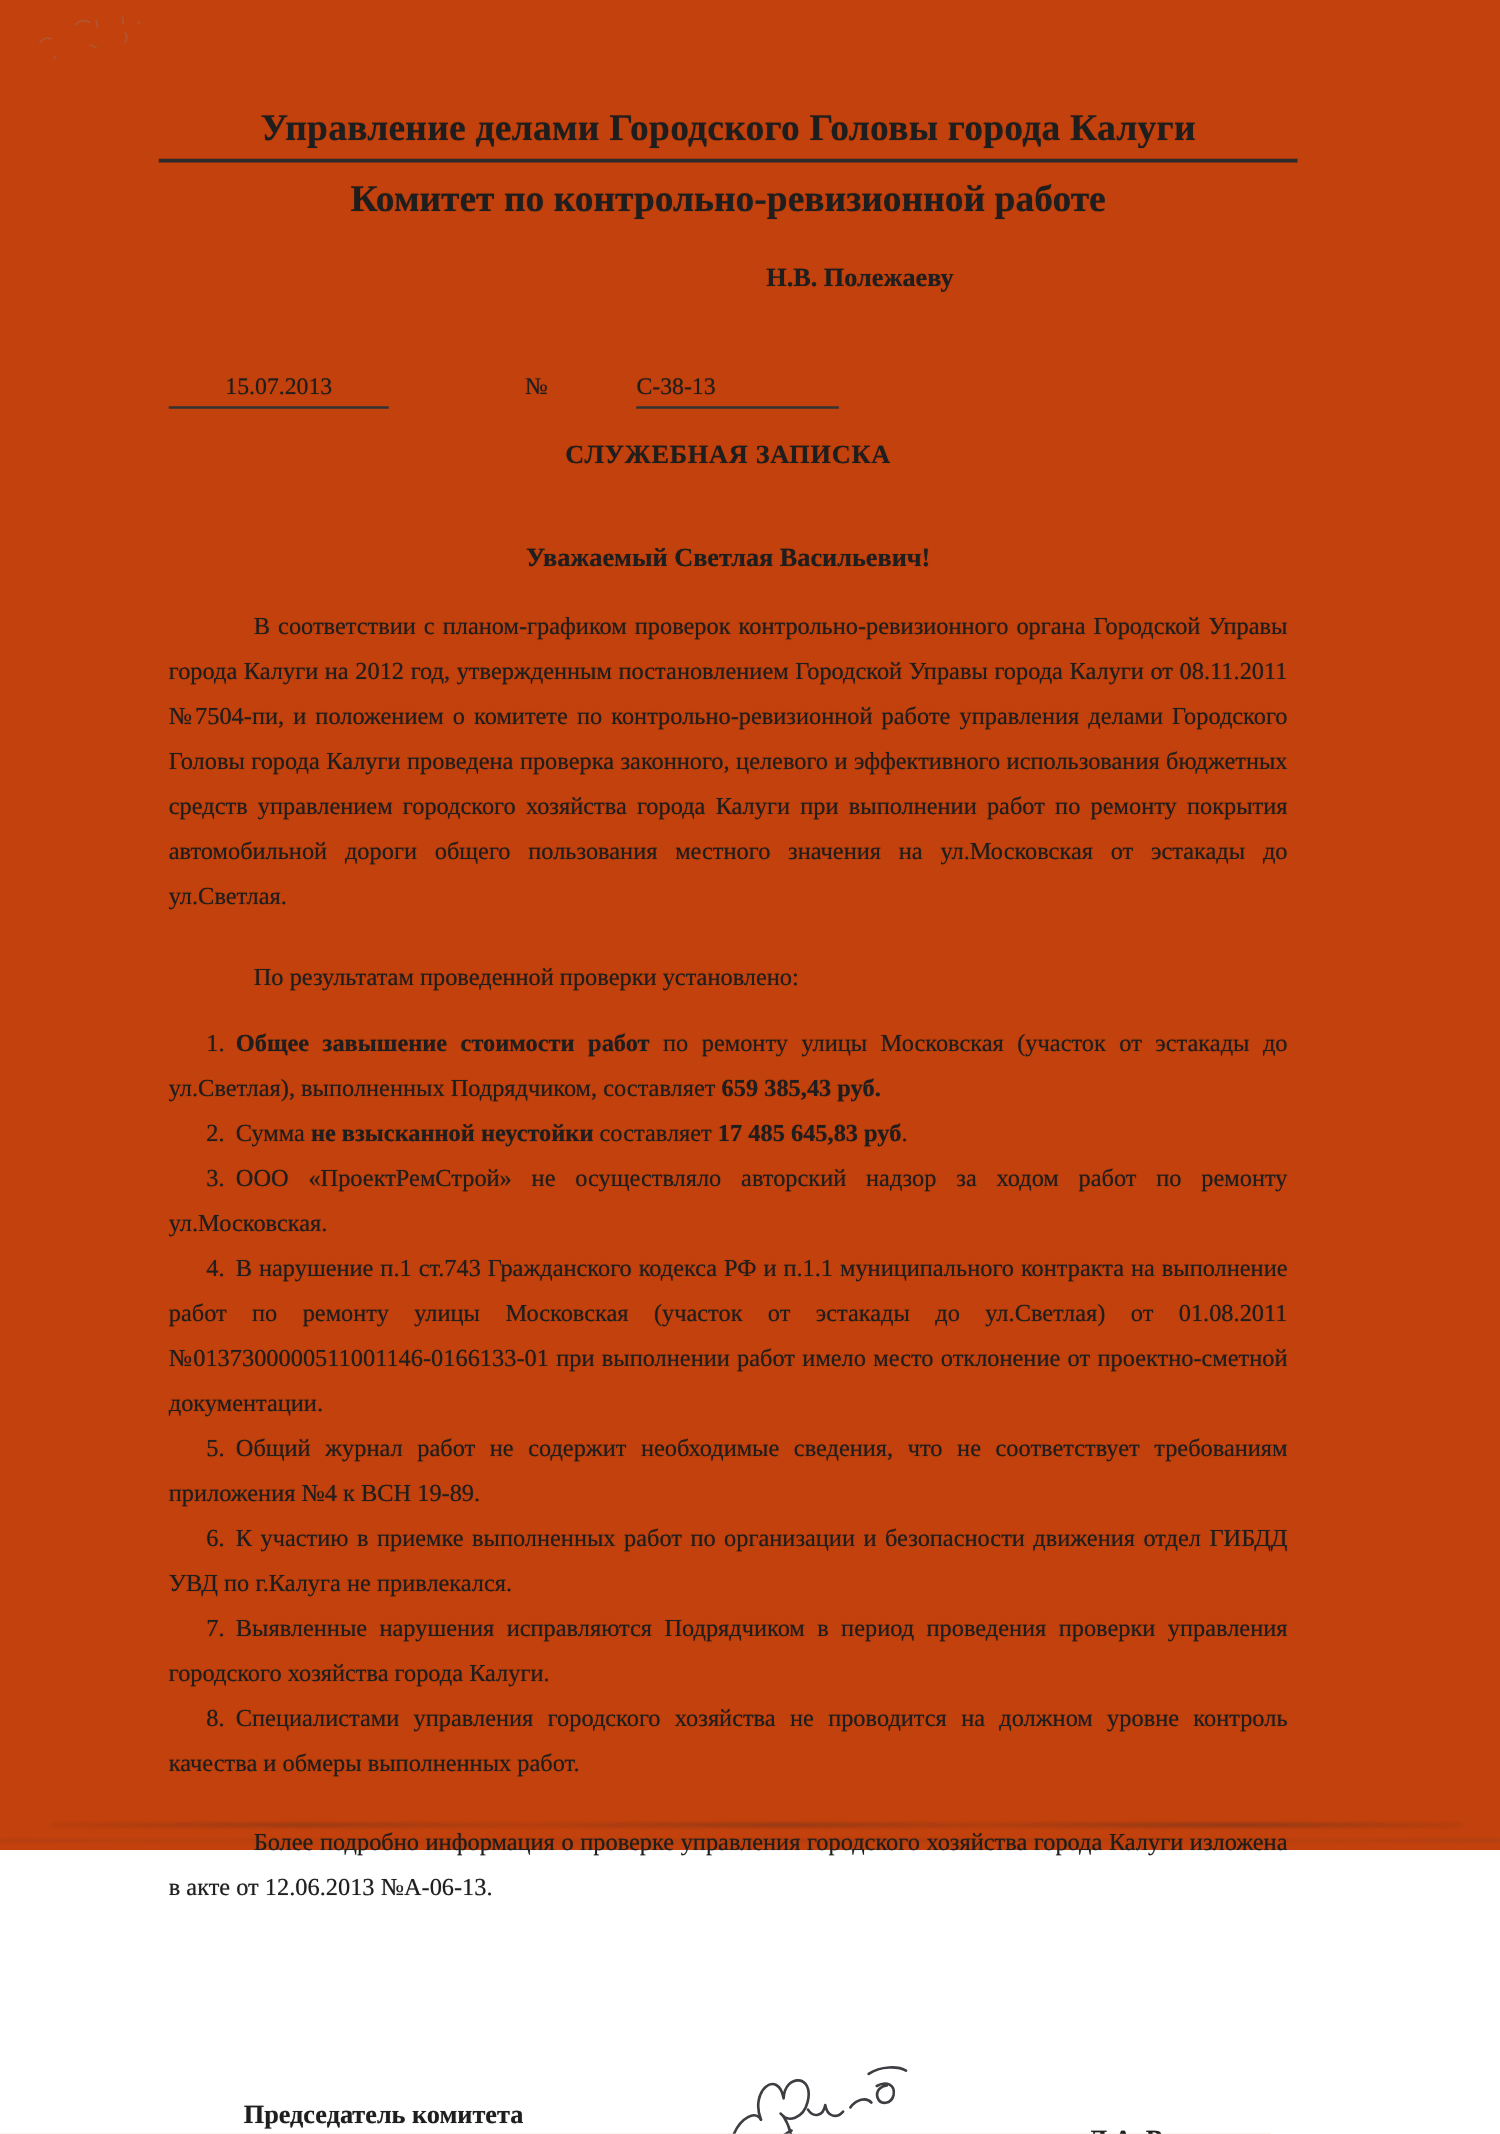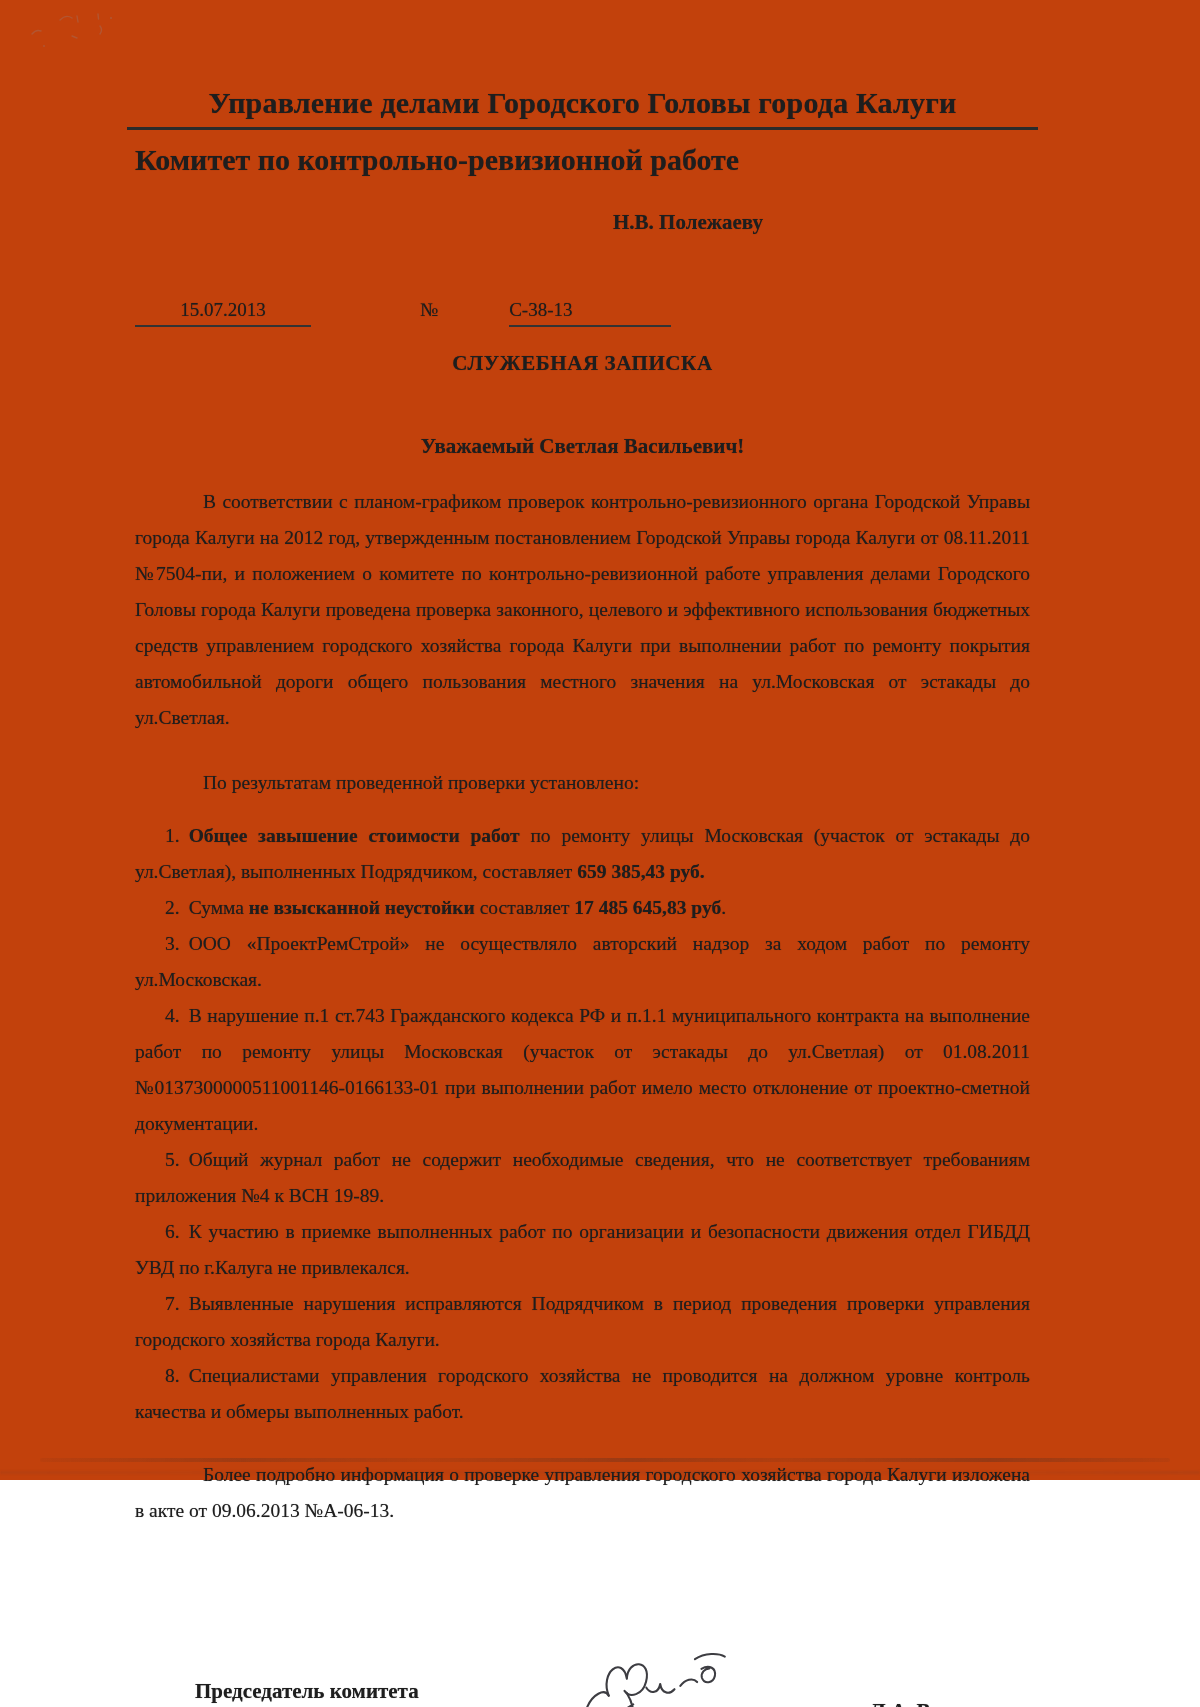--- a/index.html
+++ b/index.html
@@ -33,6 +33,7 @@
   .title2 {
     display: block;
     font-size: 30px; font-weight: bold;
+    text-align: center;
     margin-top: 13px;
   }
   

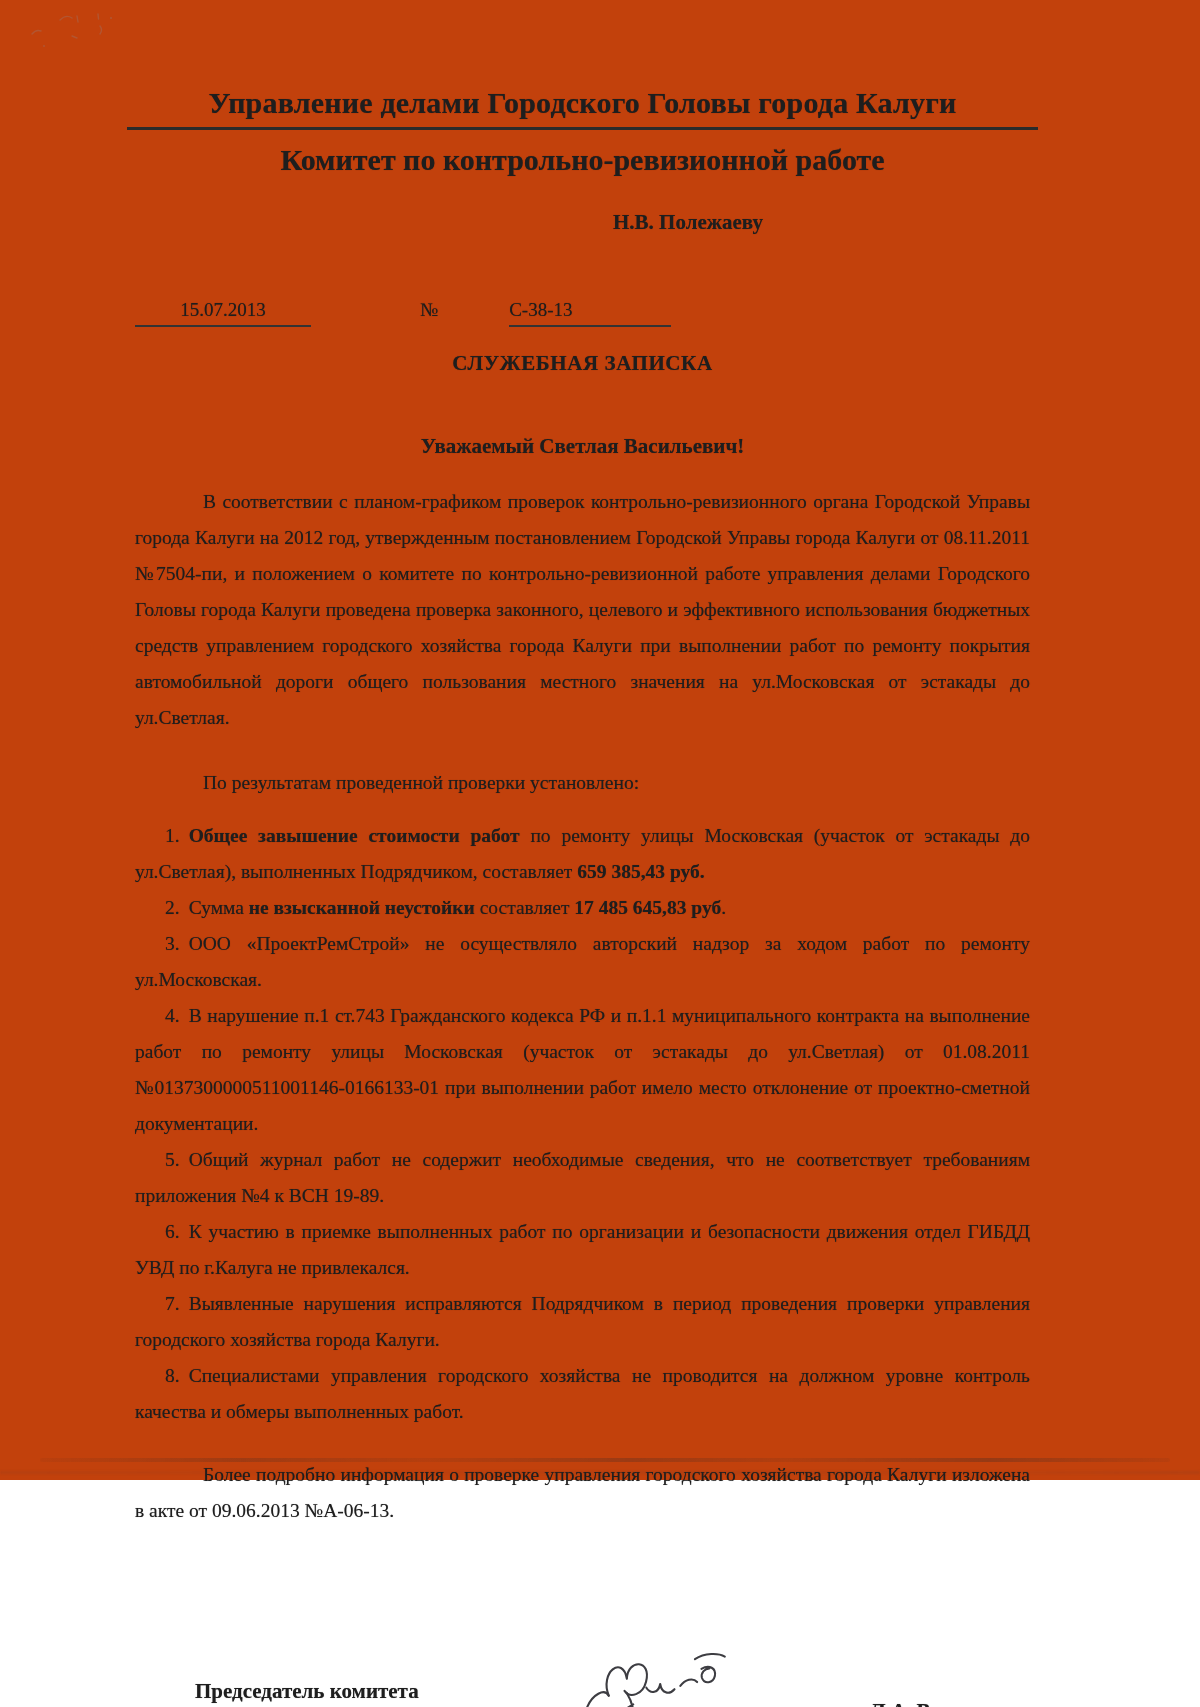--- a/index.html
+++ b/index.html
@@ -162,7 +162,7 @@
       <p class="para item"><span class="num">8.</span><span>Специалистами управления городского хозяйства не проводится на должном уровне контроль качества и обмеры выполненных работ.</span></p>
     </div>
 
-  <p class="para indent closing">Более подробно информация о проверке управления городского хозяйства города Калуги изложена в акте от 09.06.2013 №А-06-13.</p>
+  <p class="para indent closing">Более подробно информация о проверке управления городского хозяйства города Калуги изложена в акте от 12.06.2013 №А-06-13.</p>
 
   <div class="signature-row">
     <span class="sig-role">Председатель комитета</span>

